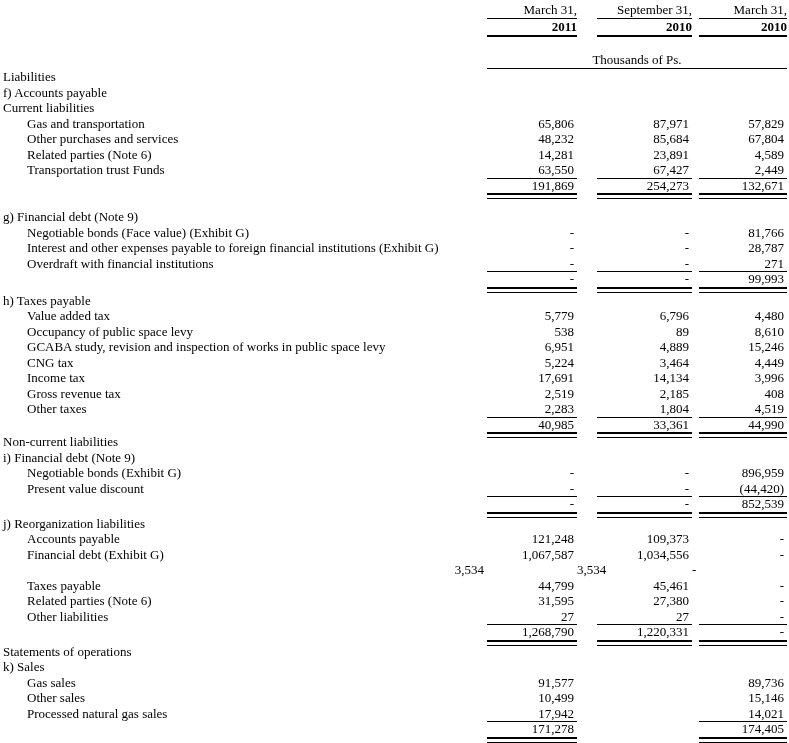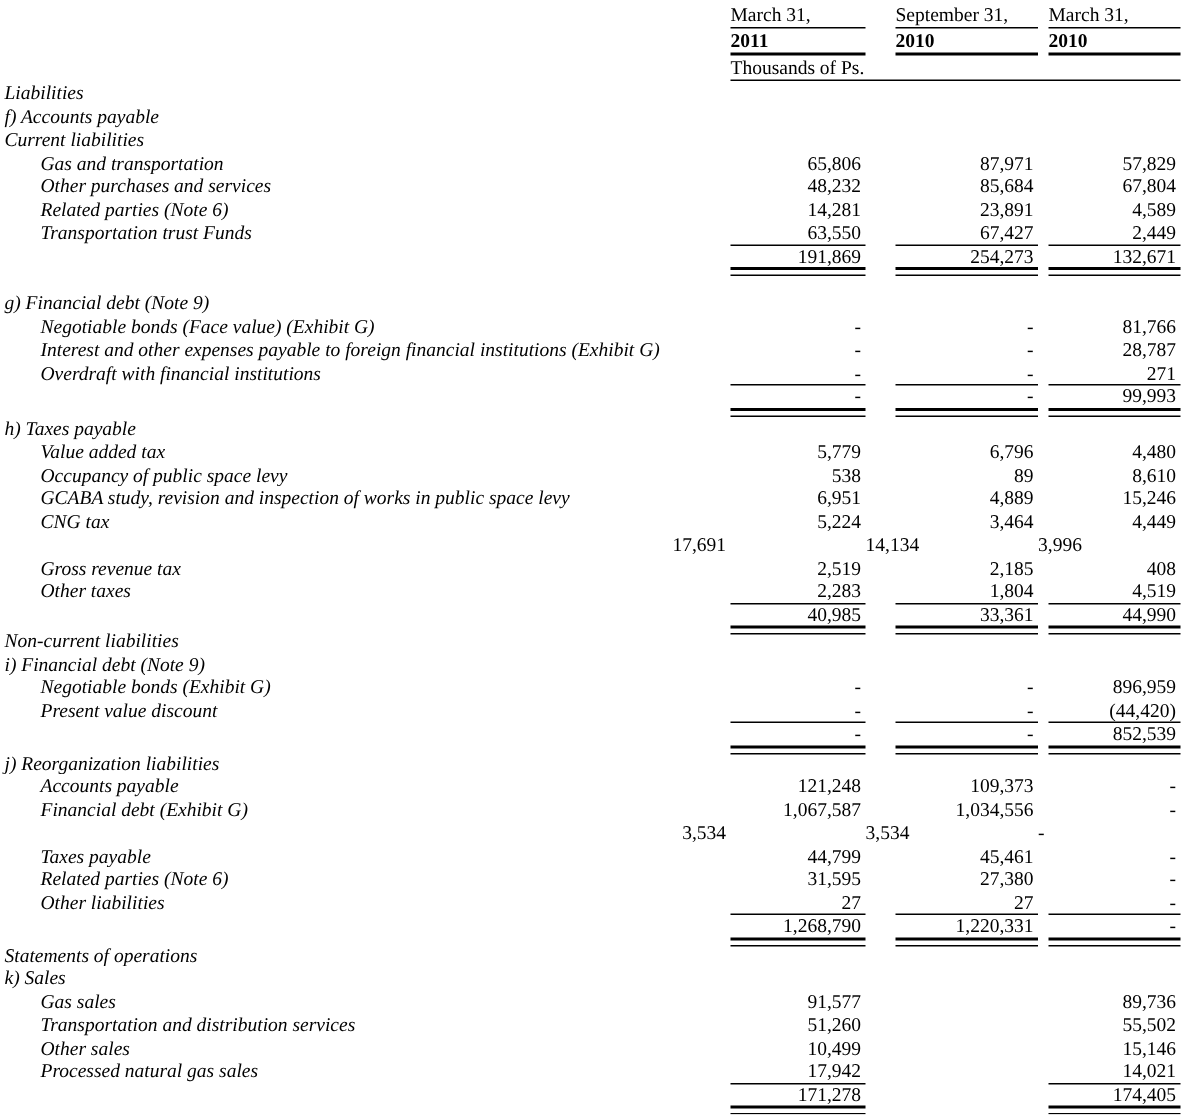--- a/index.html
+++ b/index.html
@@ -21,7 +21,7 @@
   
   .hdr1 { padding-top: 3px; }
   .hcell {
-    text-align: left;
+    text-align: right;
     line-height: 14px;
     padding-bottom: 1px;
     white-space: nowrap;

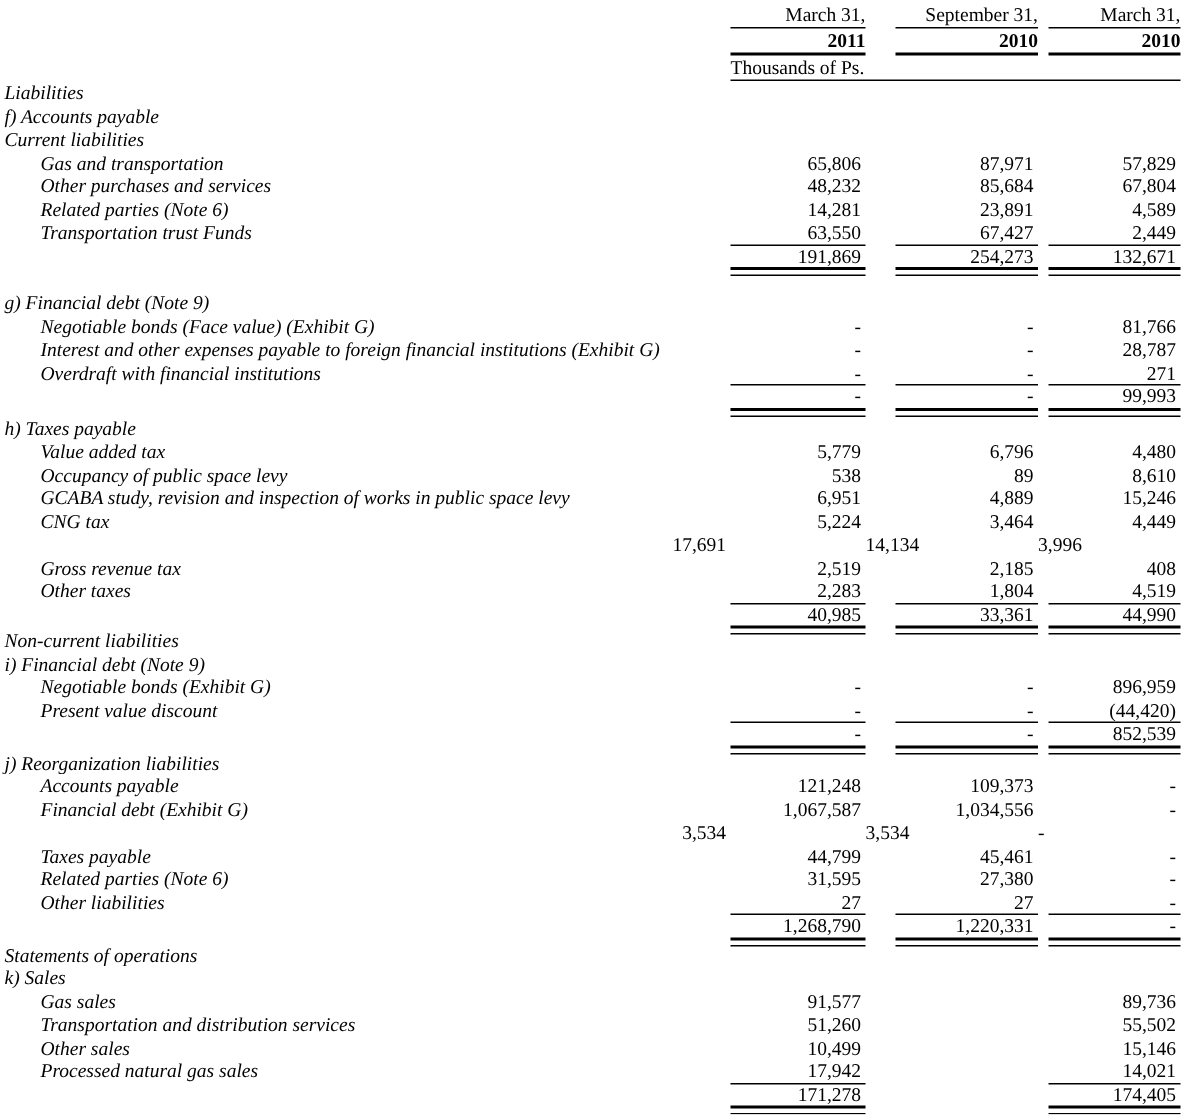--- a/index.html
+++ b/index.html
@@ -30,10 +30,10 @@
   .hdr2 .hcell { border-bottom: 2px solid #000; margin-top: 1px; font-weight: bold; }
   .units {
     grid-column: 2 / 7;
-    text-align: left;
+    text-align: center;
     line-height: 14px;
     padding-bottom: 1px;
-    margin-top: 1px;
+    margin-top: 16px;
     border-bottom: 1px solid #000;
     white-space: nowrap;
   }

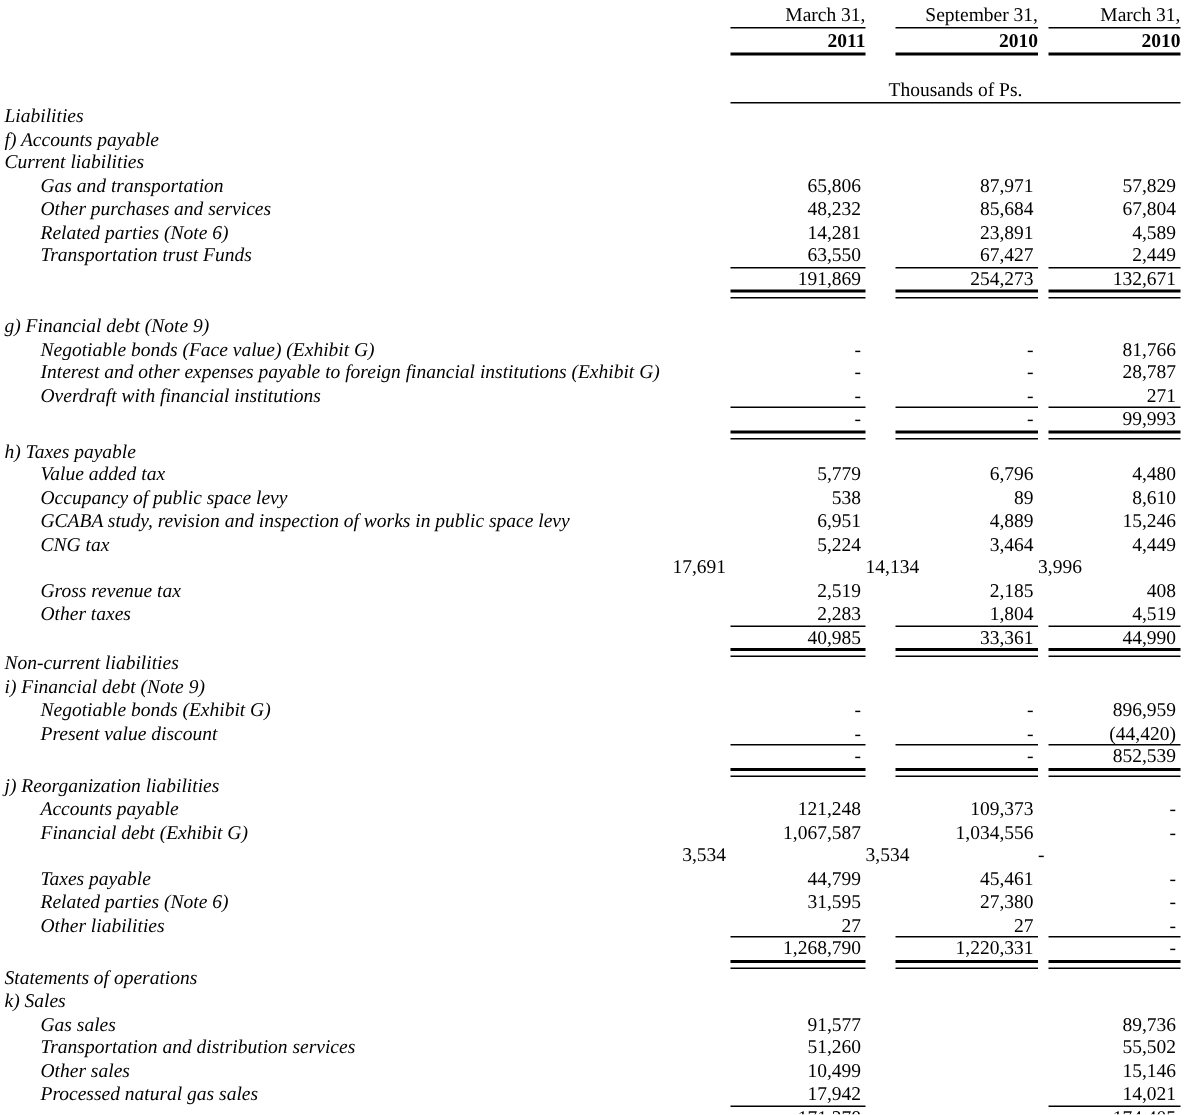--- a/index.html
+++ b/index.html
@@ -39,7 +39,7 @@
   }
   
   .row { height: 15.5px; line-height: 15.5px; }
-  .lbl { padding-left: 3px; white-space: nowrap; overflow: hidden; font-style: italic; }
+  .lbl { padding-left: 3px; white-space: nowrap; overflow: hidden; }
   .lbl.ind { padding-left: 27px; }
   .num { text-align: right; padding-right: 3px; position: relative; white-space: nowrap; }
   .num.ul { border-bottom: 1px solid #000; }

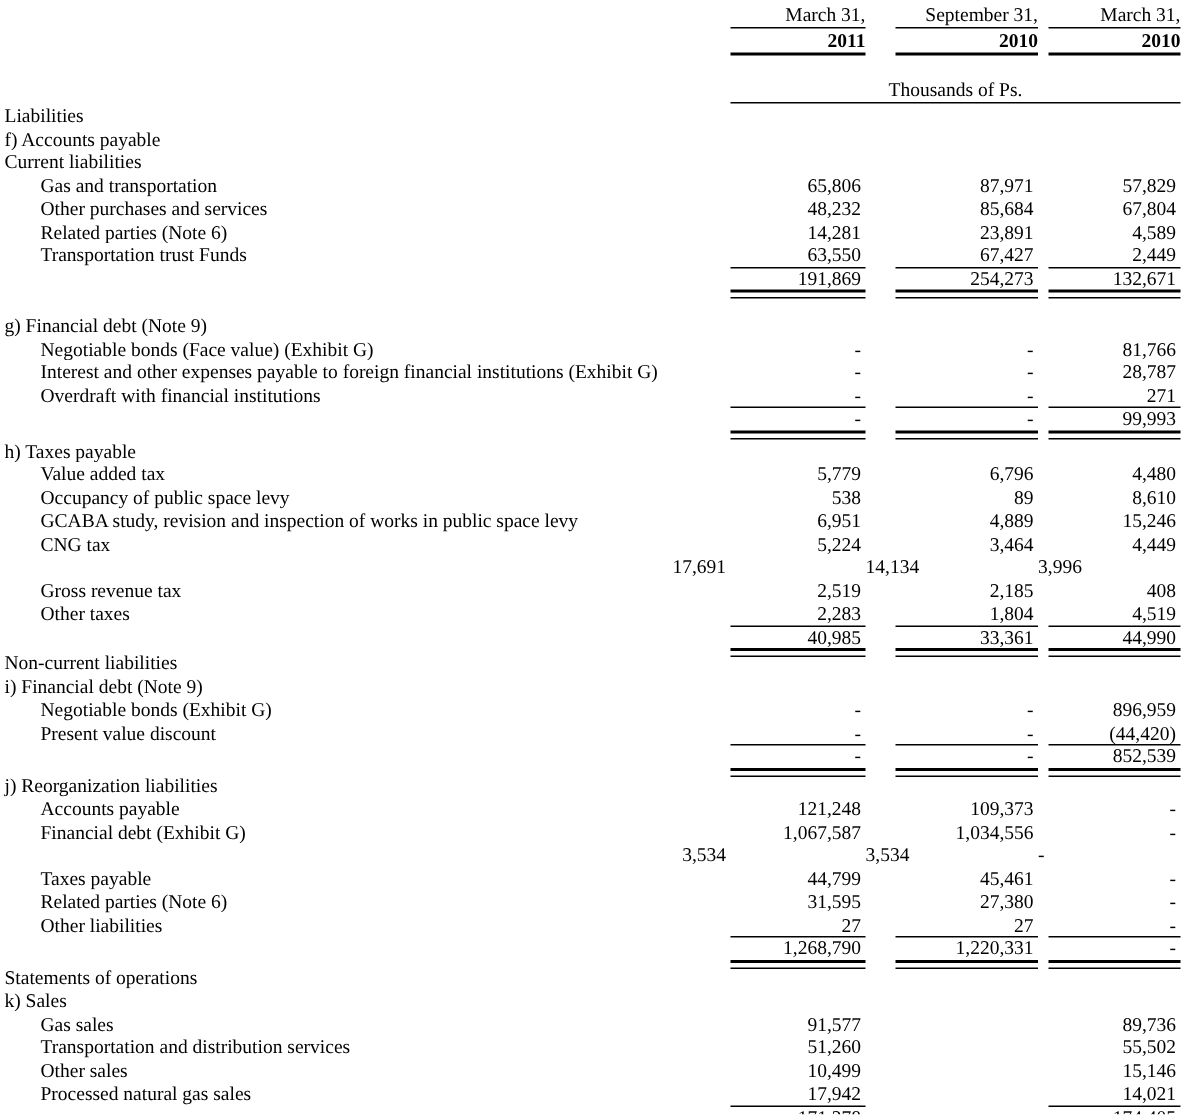--- a/index.html
+++ b/index.html
@@ -227,6 +227,7 @@
         <div class="num">4,449</div>
       </div>
       <div class="row">
+        <div class="lbl ind">Income tax</div>
         <div class="num">17,691</div>
         <div></div>
         <div class="num">14,134</div>

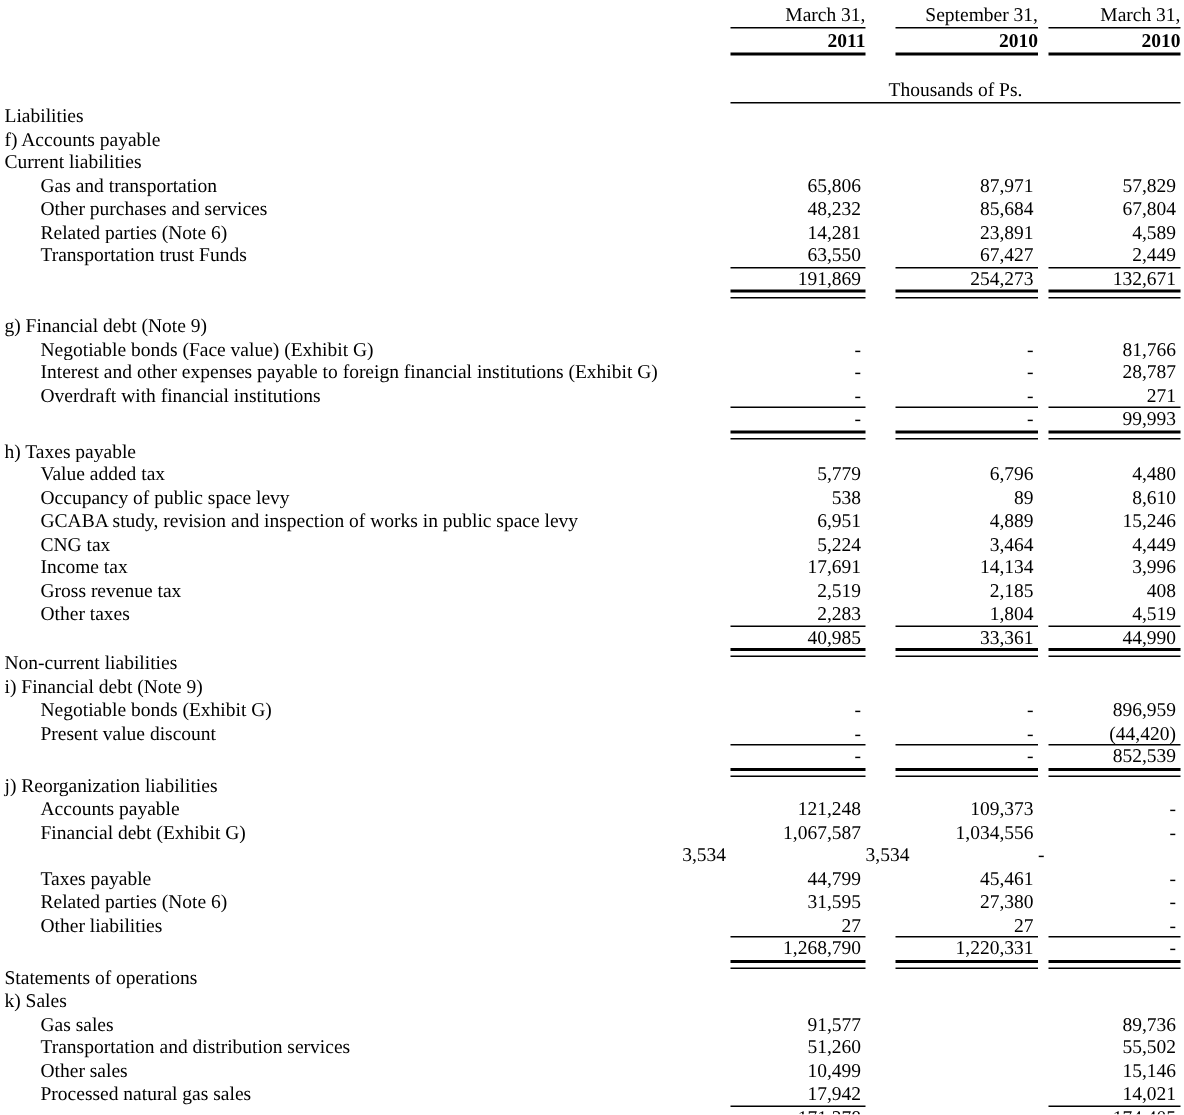--- a/index.html
+++ b/index.html
@@ -389,14 +389,6 @@
         <div class="num">89,736</div>
       </div>
       <div class="row">
-        <div class="lbl ind">Transportation and distribution services</div>
-        <div class="num">51,260</div>
-        <div></div>
-        <div class="num"></div>
-        <div></div>
-        <div class="num">55,502</div>
-      </div>
-      <div class="row">
         <div class="lbl ind">Other sales</div>
         <div class="num">10,499</div>
         <div></div>

